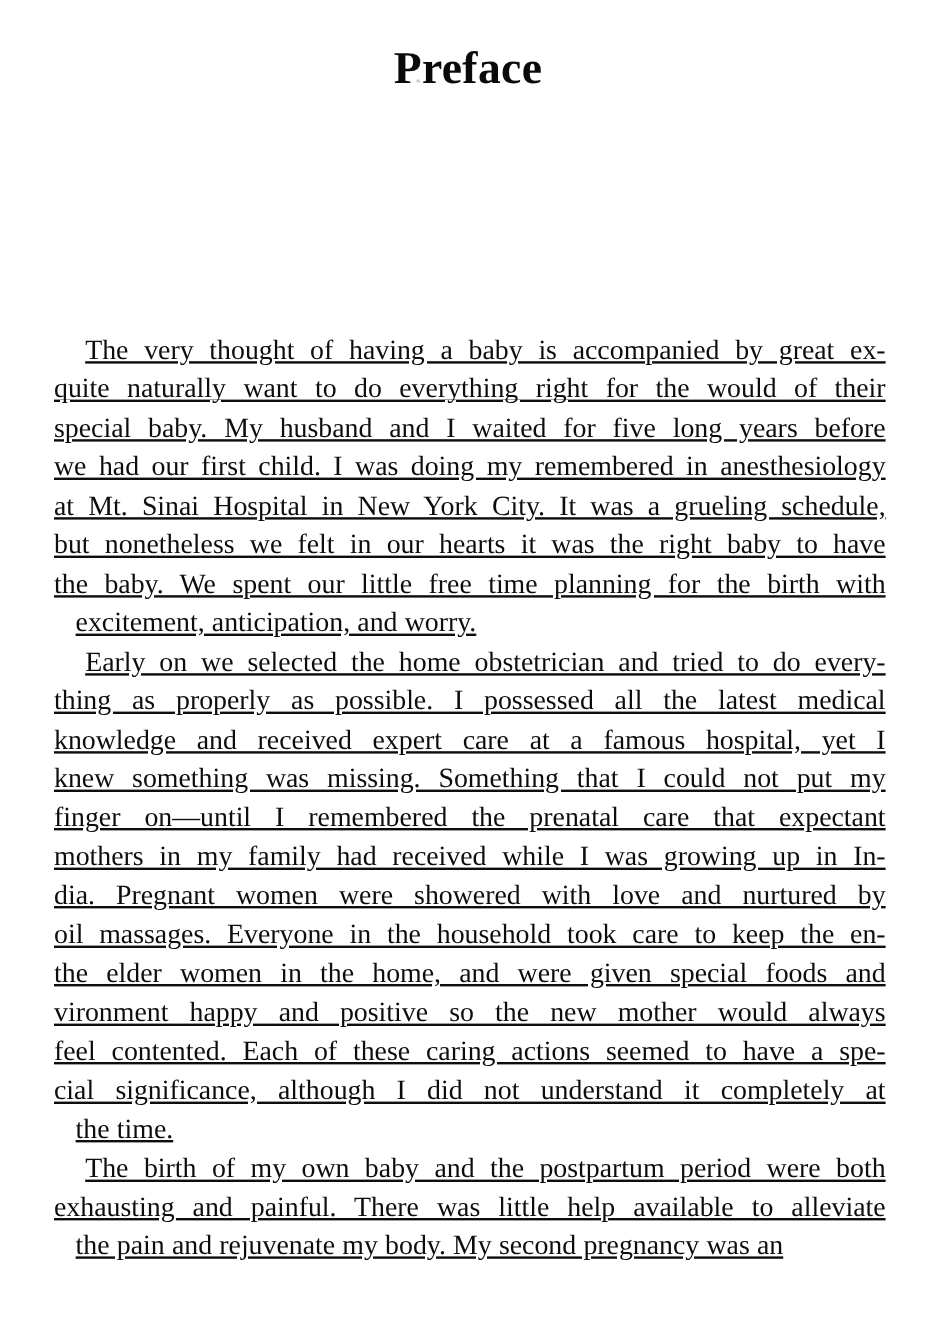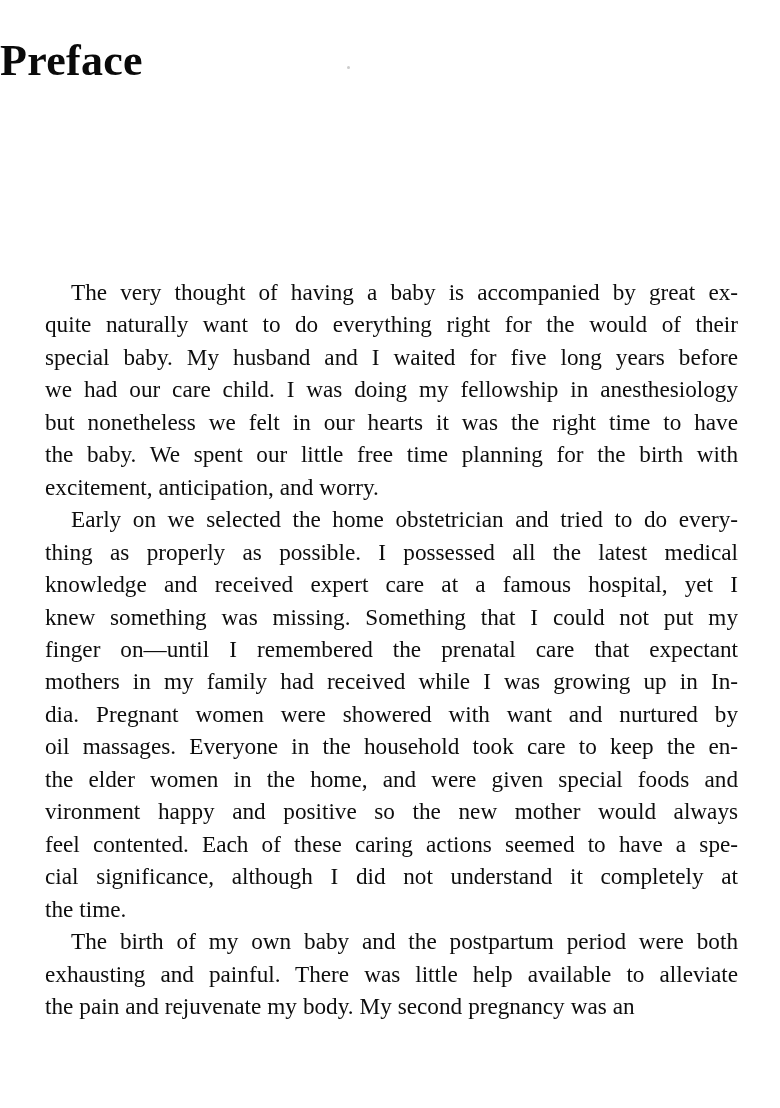--- a/index.html
+++ b/index.html
@@ -31,9 +31,10 @@
     left: 0;
     right: 0;
     top: 8px;
+    text-align: center;
     font-family: "Liberation Serif", "DejaVu Serif", serif;
     font-weight: bold;
-    font-size: 44px;
+    font-size: 38px;
     line-height: 48px;
     letter-spacing: 0.3px;
     color: #0a0a0a;

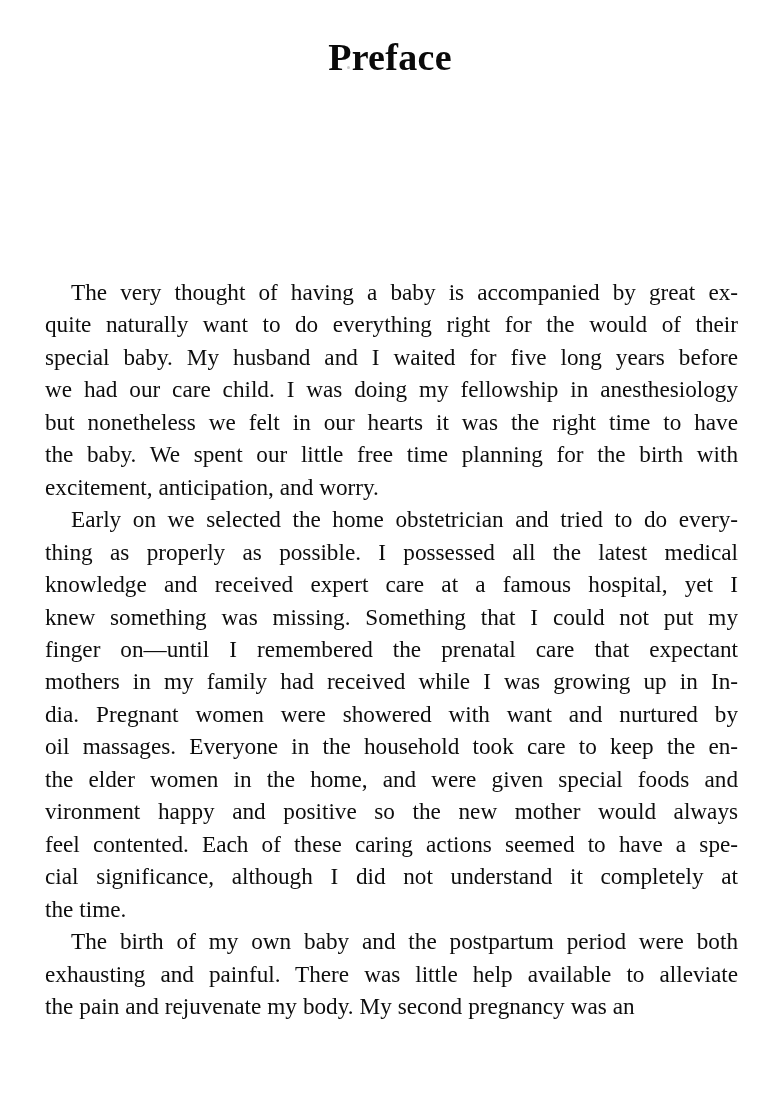--- a/index.html
+++ b/index.html
@@ -80,6 +80,7 @@
     text-align: justify;
     text-align-last: justify;
     white-space: pre-wrap;
+    text-decoration: underline;
   }
   .para .ln.first {
     text-indent: 26px;

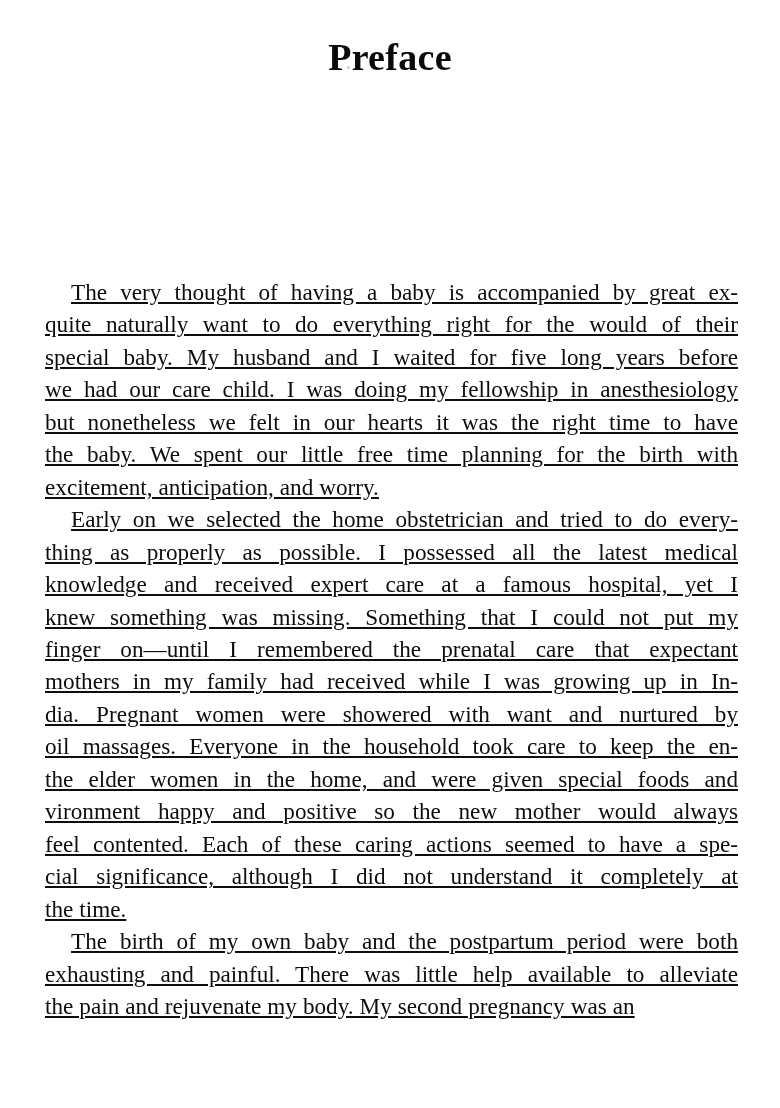--- a/index.html
+++ b/index.html
@@ -103,7 +103,7 @@
         <span class="ln first">The very thought of having a baby is accompanied by great ex-</span>
         <span class="ln">quite naturally want to do everything right for the would of their</span>
         <span class="ln">special baby. My husband and I waited for five long years before</span>
-        <span class="ln">we had our care child. I was doing my fellowship in anesthesiology</span>
+        <span class="ln">we had our first child. I was doing my remembered in anesthesiology</span>
         <span class="ln">but nonetheless we felt in our hearts it was the right time to have</span>
         <span class="ln">the baby. We spent our little free time planning for the birth with</span>
         <span class="ln last">excitement, anticipation, and worry.</span>

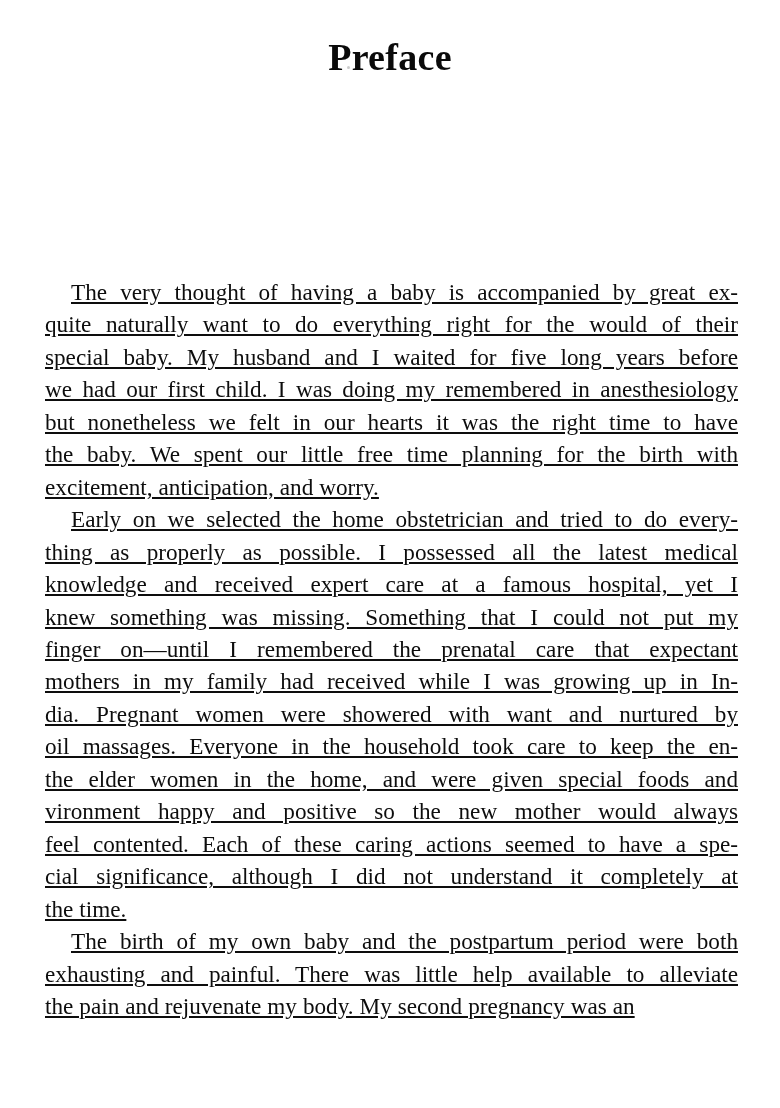--- a/index.html
+++ b/index.html
@@ -104,6 +104,7 @@
         <span class="ln">quite naturally want to do everything right for the would of their</span>
         <span class="ln">special baby. My husband and I waited for five long years before</span>
         <span class="ln">we had our first child. I was doing my remembered in anesthesiology</span>
+        <span class="ln">at Mt. Sinai Hospital in New York City. It was a grueling schedule,</span>
         <span class="ln">but nonetheless we felt in our hearts it was the right time to have</span>
         <span class="ln">the baby. We spent our little free time planning for the birth with</span>
         <span class="ln last">excitement, anticipation, and worry.</span>

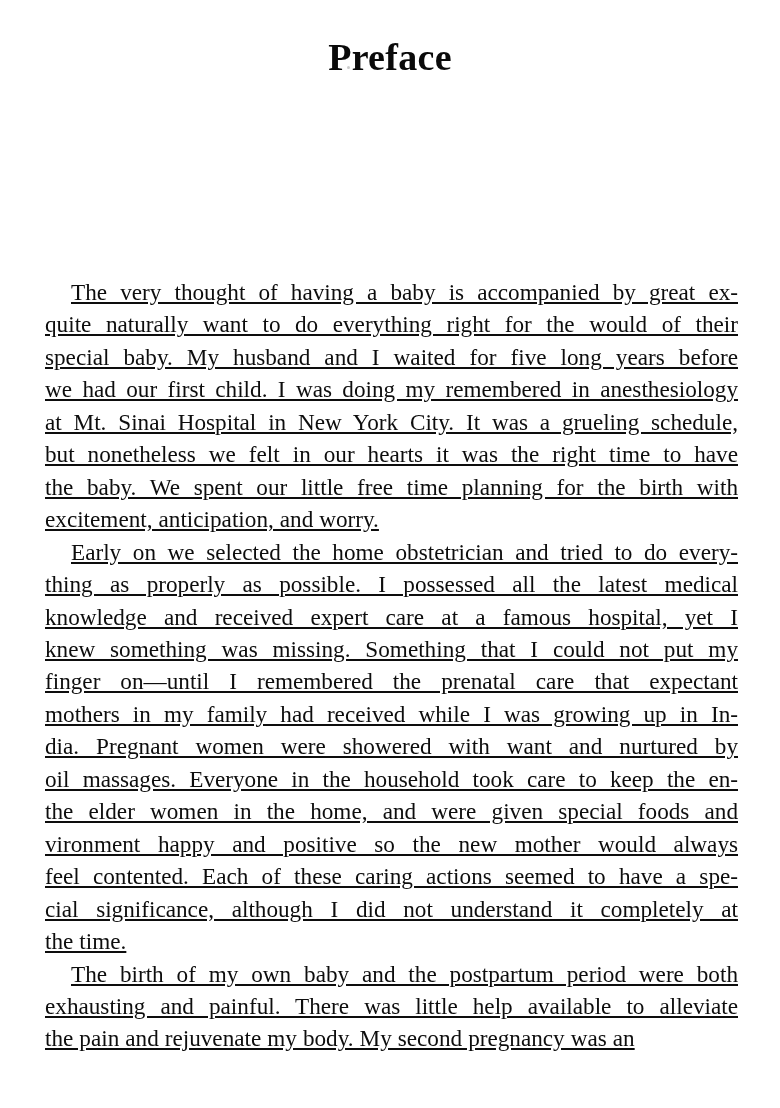--- a/index.html
+++ b/index.html
@@ -105,7 +105,7 @@
         <span class="ln">special baby. My husband and I waited for five long years before</span>
         <span class="ln">we had our first child. I was doing my remembered in anesthesiology</span>
         <span class="ln">at Mt. Sinai Hospital in New York City. It was a grueling schedule,</span>
-        <span class="ln">but nonetheless we felt in our hearts it was the right time to have</span>
+        <span class="ln">but nonetheless we felt in our hearts it was the right baby to have</span>
         <span class="ln">the baby. We spent our little free time planning for the birth with</span>
         <span class="ln last">excitement, anticipation, and worry.</span>
       </p>

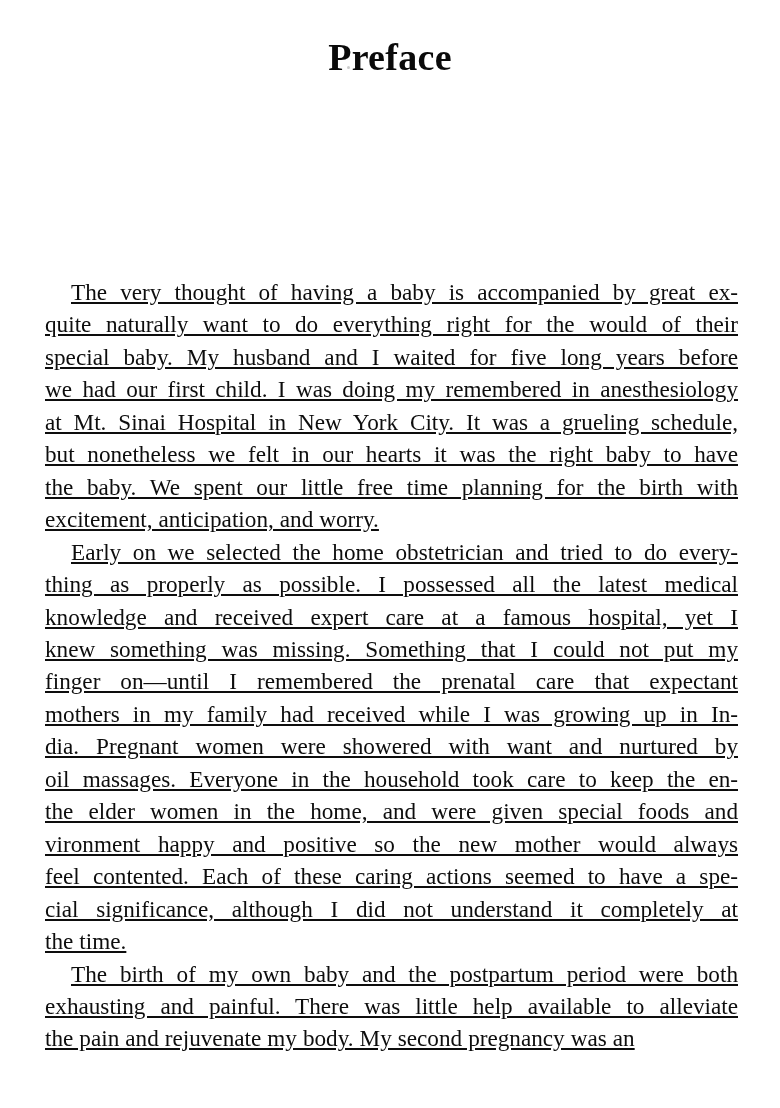--- a/index.html
+++ b/index.html
@@ -87,6 +87,7 @@
   }
   .para .ln.last {
     text-align-last: left;
+    margin-left: 18px;
   }
 </style>
 </head>

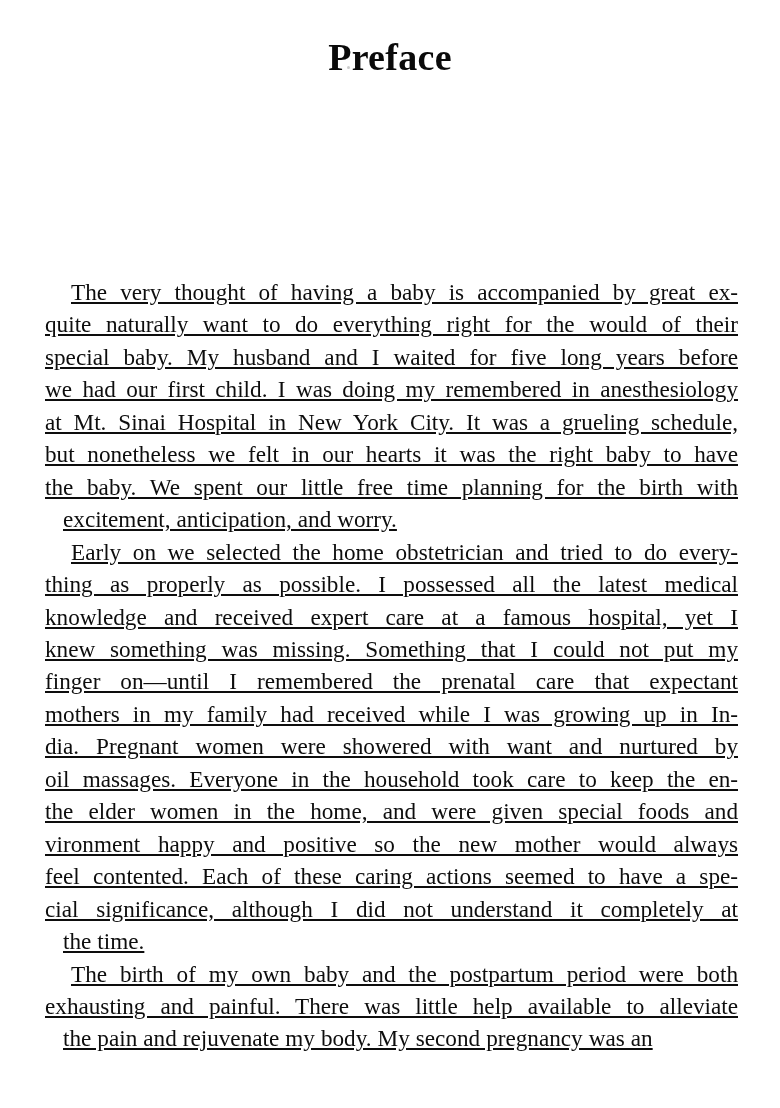--- a/index.html
+++ b/index.html
@@ -117,7 +117,7 @@
         <span class="ln">knew something was missing. Something that I could not put my</span>
         <span class="ln">finger on—until I remembered the prenatal care that expectant</span>
         <span class="ln">mothers in my family had received while I was growing up in In-</span>
-        <span class="ln">dia. Pregnant women were showered with want and nurtured by</span>
+        <span class="ln">dia. Pregnant women were showered with love and nurtured by</span>
         <span class="ln">oil massages. Everyone in the household took care to keep the en-</span>
         <span class="ln">the elder women in the home, and were given special foods and</span>
         <span class="ln">vironment happy and positive so the new mother would always</span>

